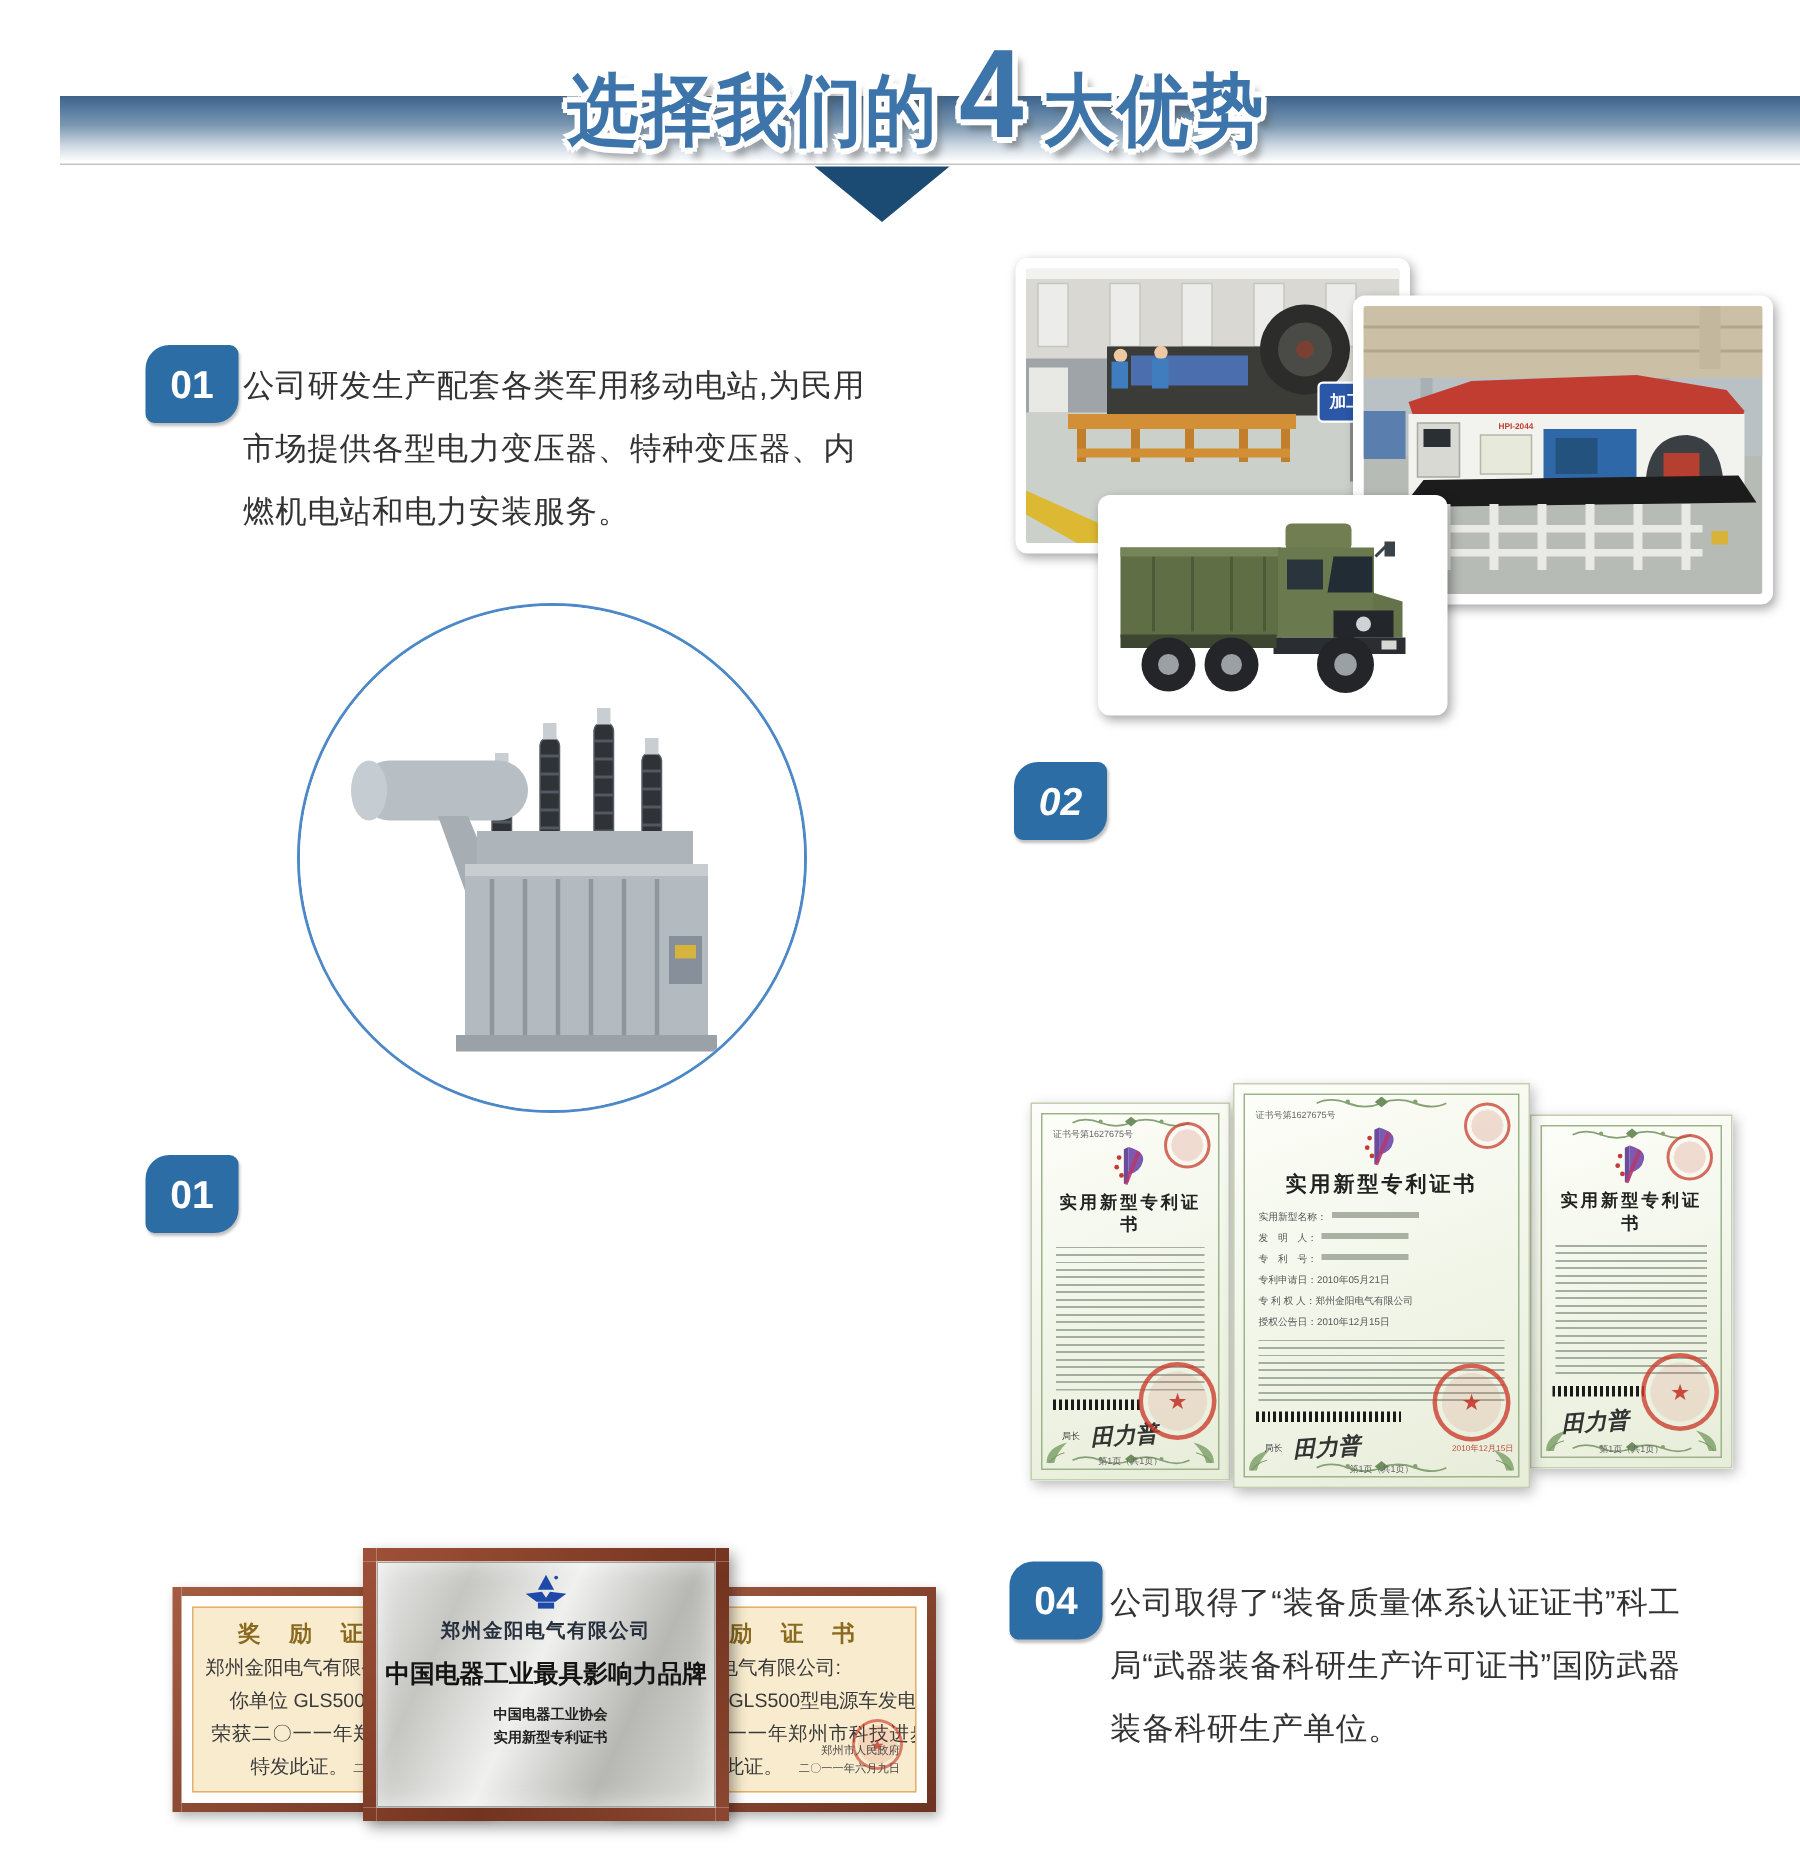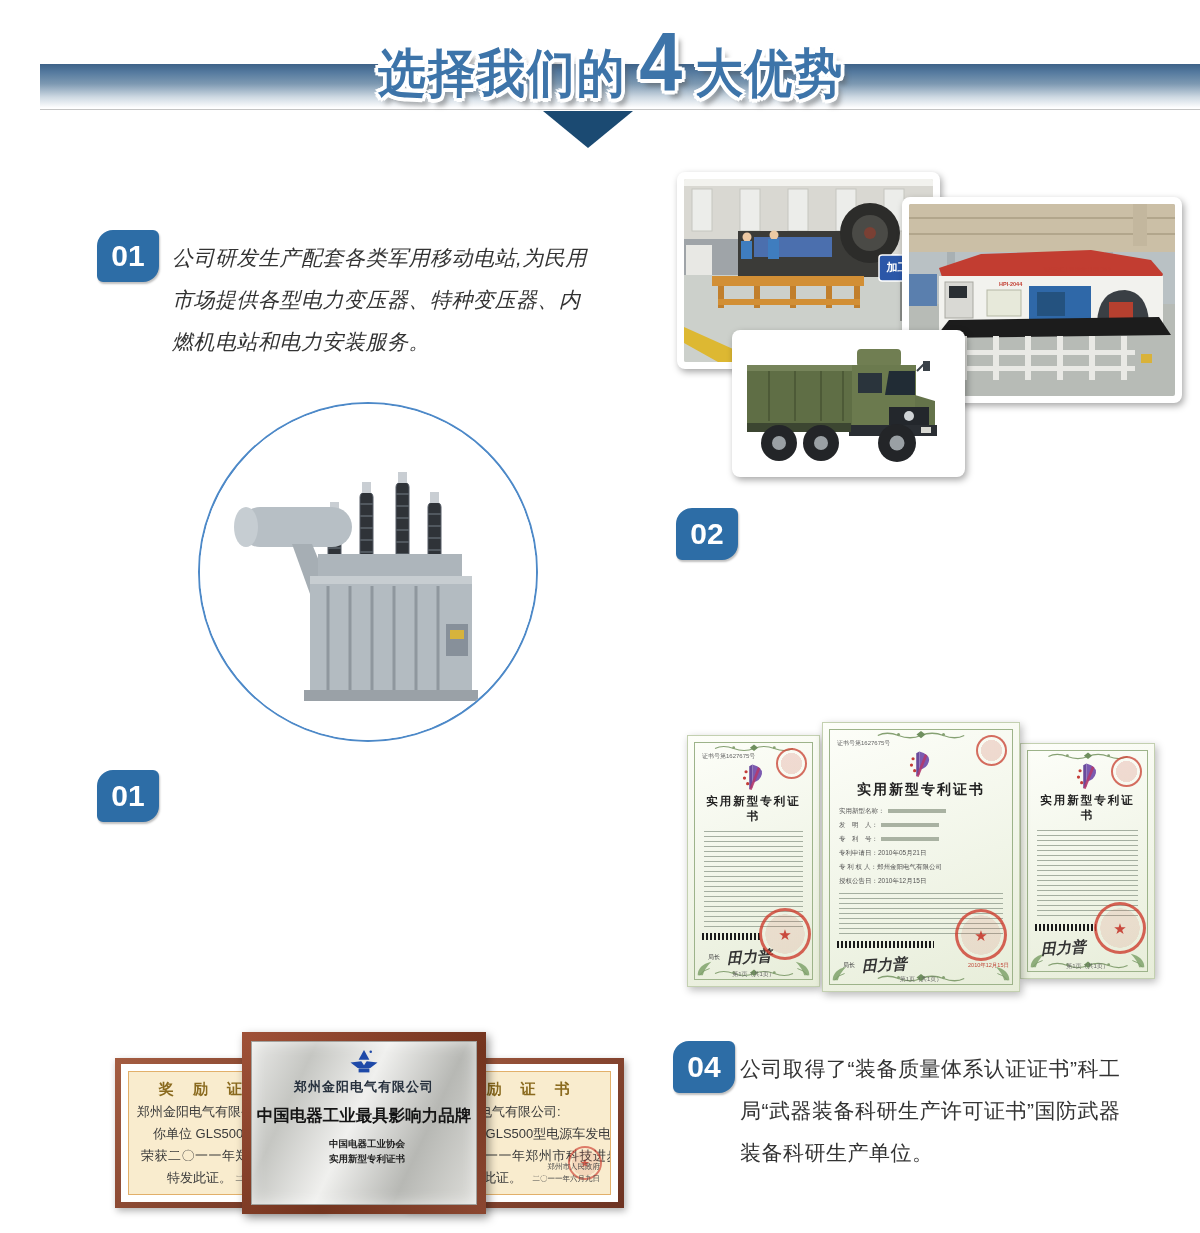--- a/index.html
+++ b/index.html
@@ -24,7 +24,7 @@
 
   
   .badge{position:absolute;width:62px;height:52px;background:#2d6da6;
-         border-radius:16px 6px 16px 6px;color:#fff;font-size:30px;font-weight:bold;
+         border-radius:16px 6px 16px 6px;color:#fff;font-size:26px;font-weight:bold;
          display:flex;align-items:center;justify-content:center;box-shadow:1px 2px 2px rgba(0,0,0,.25);}
   .adv-text{position:absolute;width:462px;font-size:21px;line-height:42px;color:#333;
             white-space:pre-line;letter-spacing:.5px;}

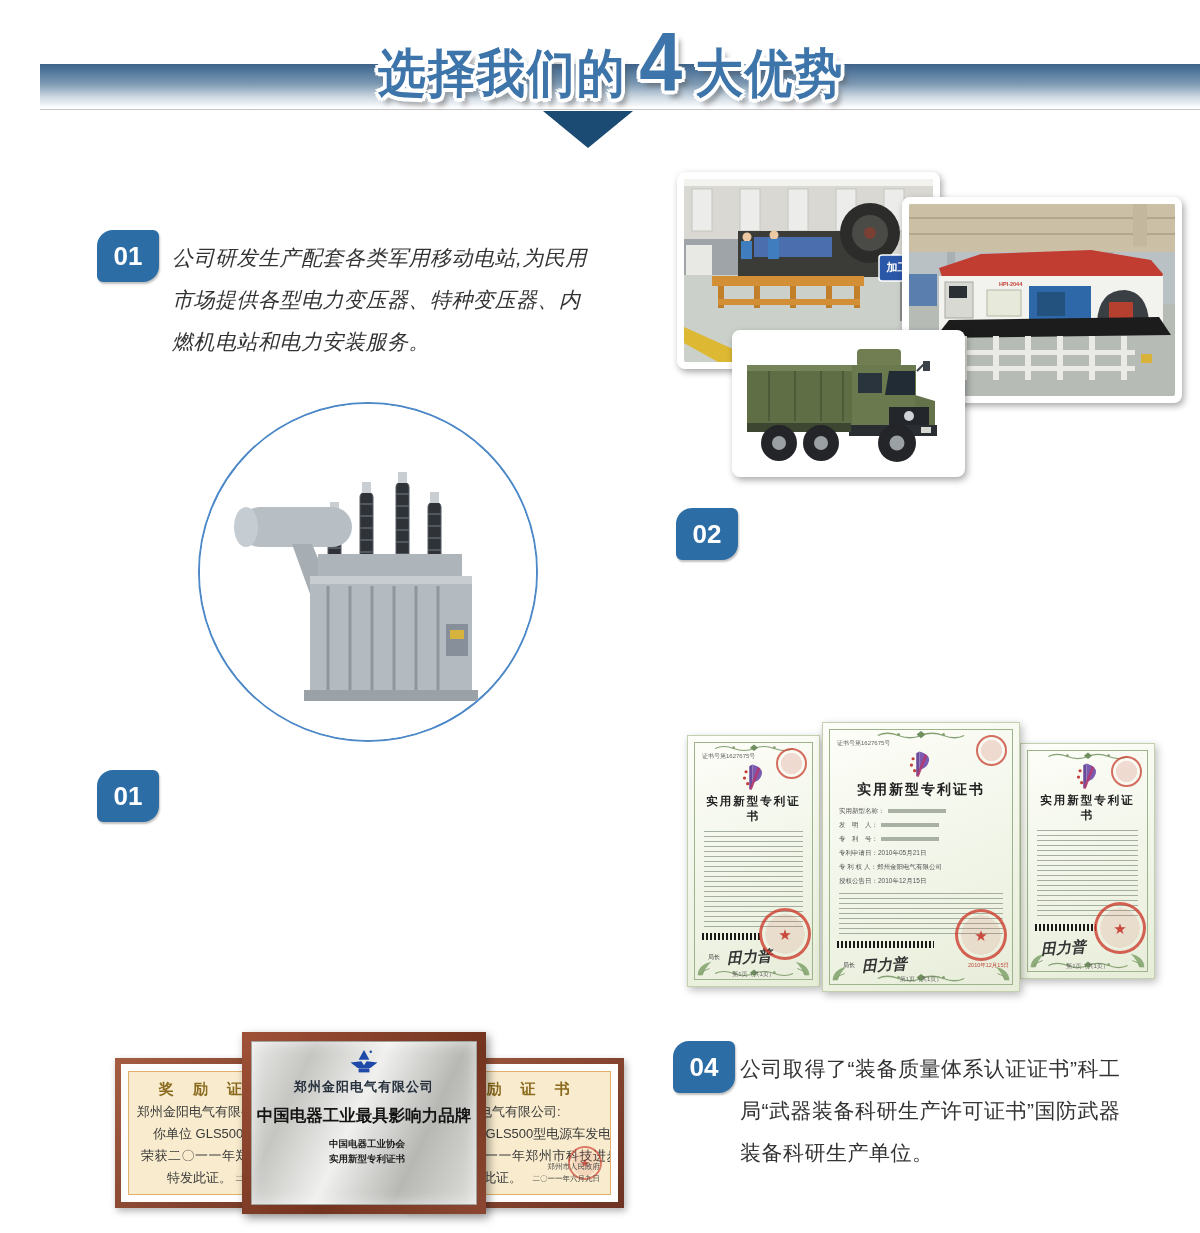--- a/index.html
+++ b/index.html
@@ -145,7 +145,7 @@
   <div class="triangle"></div>
 
   <div class="badge" style="left:57px;top:230px;">01</div>
-  <div class="adv-text" style="left:132px;top:237px;font-style:italic;">公司研发生产配套各类军用移动电站,为民用
+  <div class="adv-text" style="left:122px;top:237px;">公司研发生产配套各类军用移动电站,为民用
 市场提供各型电力变压器、特种变压器、内
 燃机电站和电力安装服务。</div>
 

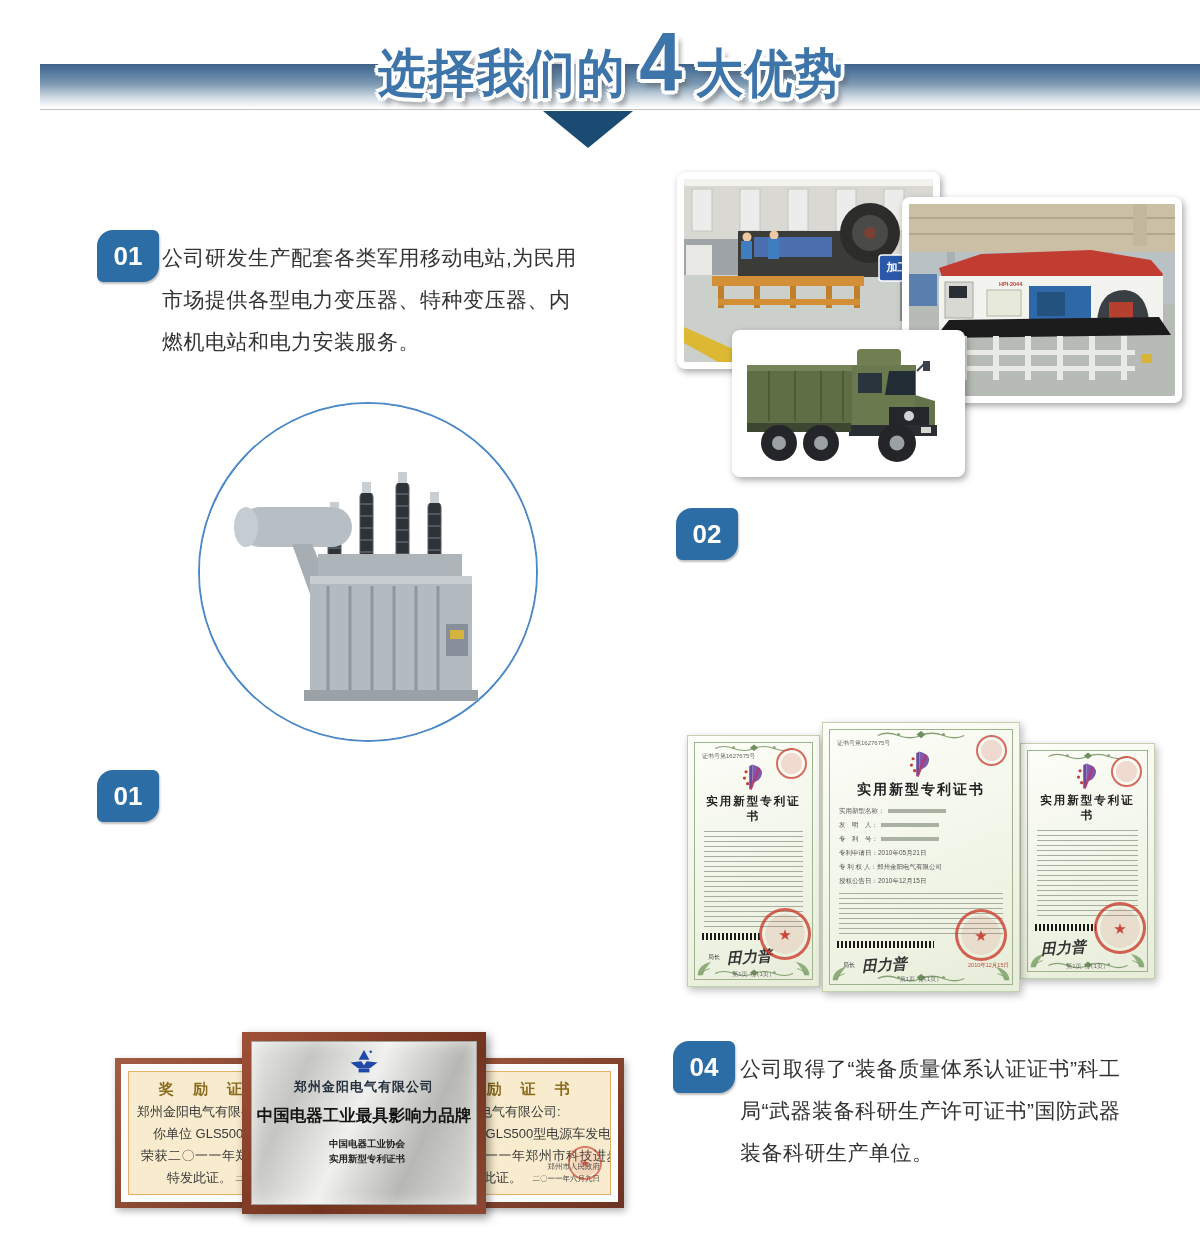--- a/index.html
+++ b/index.html
@@ -149,7 +149,7 @@
 市场提供各型电力变压器、特种变压器、内
 燃机电站和电力安装服务。</div>
 
-  <div class="badge" style="left:636px;top:508px;">02</div>
+  <div class="badge" style="left:636px;top:508px;font-style:italic;">02</div>
 
   <div class="badge" style="left:57px;top:770px;">01</div>
 

